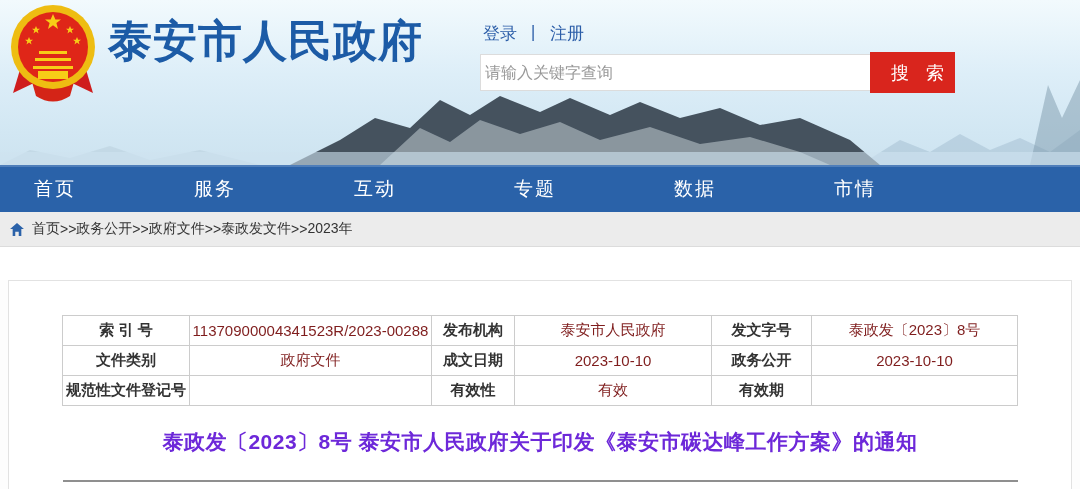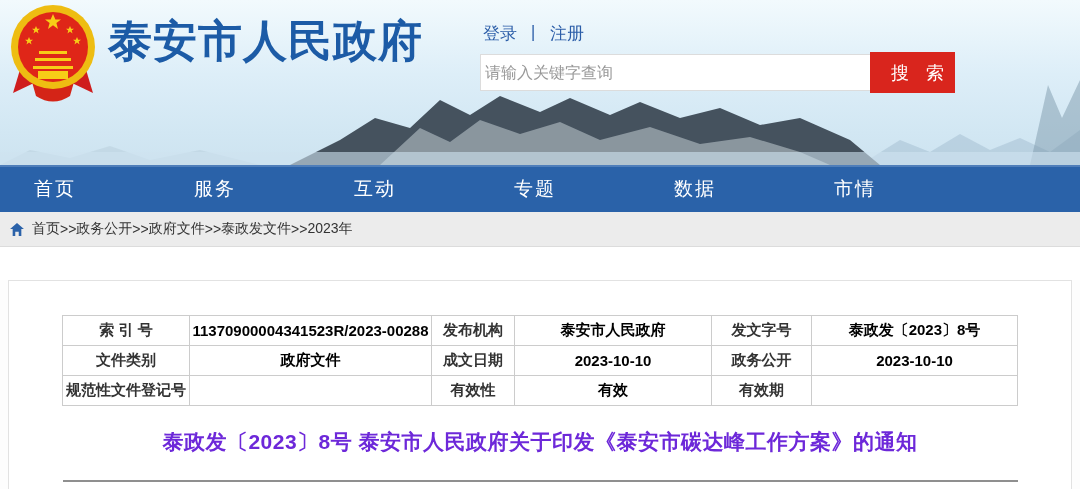--- a/index.html
+++ b/index.html
@@ -50,7 +50,7 @@
   .meta-table td { border:1px solid #ccc; height:30px; text-align:center;
                    font-size:15px; overflow:hidden; white-space:nowrap; }
   .meta-table td.lbl { font-weight:bold; color:#333; }
-  .meta-table td.val { color:#000000;font-weight:bold; }
+  .meta-table td.val { color:#7f1d1d; }
   .doc-title { margin-top:22px; text-align:center; font-size:21px; font-weight:bold;
                color:#6d28d9; letter-spacing:0.5px; }
   .divider { width:955px; margin:24px auto 0; border-top:2px solid #8f8f8f; }

